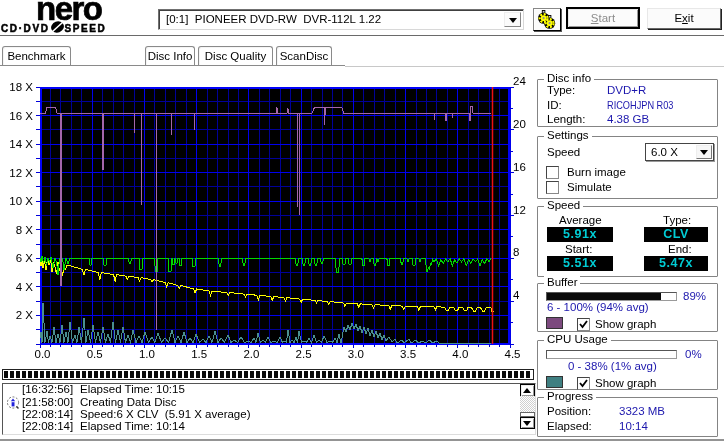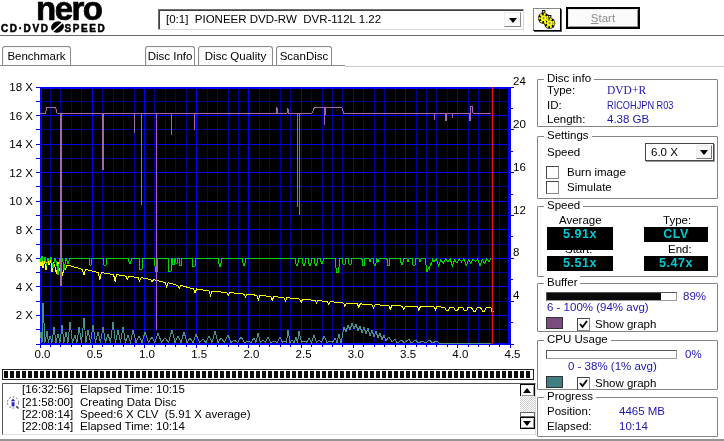--- a/index.html
+++ b/index.html
@@ -75,6 +75,7 @@
 </svg>
     </div>
 <div class="abs btn" id="startbtn"><span style="text-decoration:underline">S</span>tart</div>
+<div class="abs btn" id="exitbtn">E<span style="text-decoration:underline">x</span>it</div>
 <div class="abs" id="sep"></div>
 
 <div class="tab" style="left:2px; width:69px;">Benchmark</div>

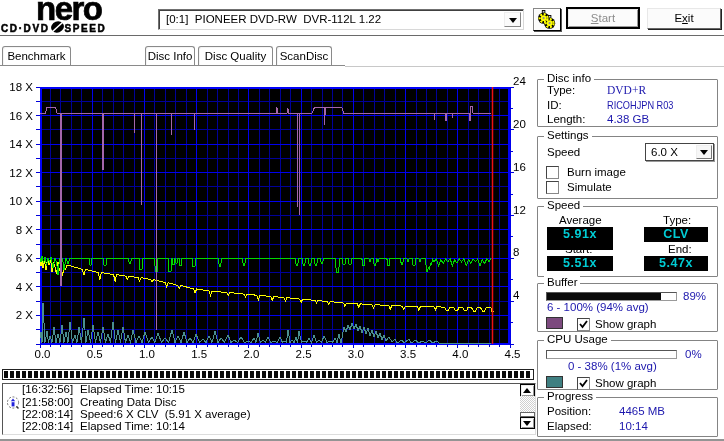--- a/index.html
+++ b/index.html
@@ -126,7 +126,7 @@
 <div class="grp" style="top:79px; height:48px;">
       <span class="lbl">Disc info</span>
   <span class="row-l" style="top:4px;">Type:</span>
-      <span class="row-v" style="top:4px;font-family:Liberation Serif, serif;">DVD+R</span>
+      <span class="row-v" style="top:4px;">DVD+R</span>
   <span class="row-l" style="top:19px;">ID:</span>
       <span class="row-v" style="top:19px; display:inline-block; transform:scaleX(0.8); transform-origin:0 0;">RICOHJPN R03</span>
   <span class="row-l" style="top:33px;">Length:</span>

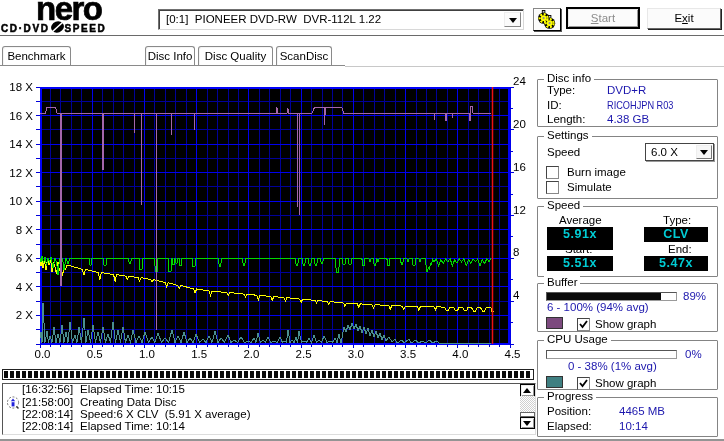--- a/index.html
+++ b/index.html
@@ -152,7 +152,7 @@
       <span class="lbl">Speed</span>
   <span class="abs" style="left:21px; top:7px;">Average</span>
       <span class="abs" style="left:125px; top:7px;">Type:</span>
-  <span class="lcd" style="left:9px; top:20px; width:66px; height:23px;">5.91x</span>
+  <span class="lcd" style="left:9px; top:20px; width:66px; height:15px;">5.91x</span>
   <span class="lcd" style="left:106px; top:20px; width:64px; height:15px;">CLV</span>
   <span class="abs" style="left:27px; top:36px;">Start:</span>
       <span class="abs" style="left:130px; top:36px;">End:</span>

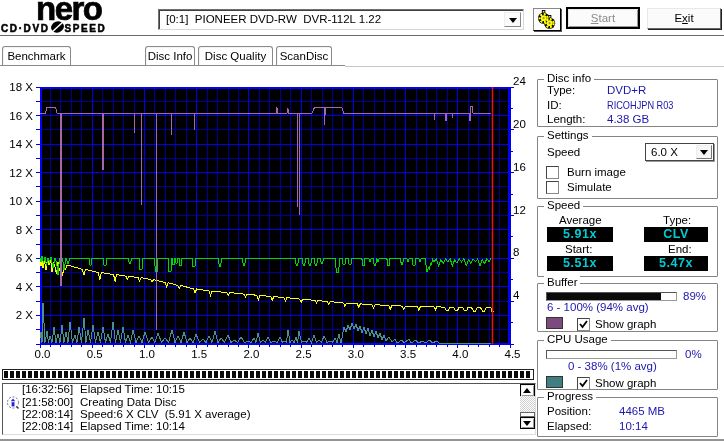--- a/index.html
+++ b/index.html
@@ -190,7 +190,7 @@
 <div class="grp" style="top:397px; height:40px;text-align:center;">
       <span class="lbl">Progress</span>
   <span class="row-l" style="top:7px;">Position:</span>
-      <span class="row-v" style="left:81px; top:7px;">4465 MB</span>
+      <span class="row-v" style="left:81px; top:7px;">3323 MB</span>
   <span class="row-l" style="top:22px;">Elapsed:</span>
       <span class="row-v" style="left:81px; top:22px;">10:14</span>
 </div>

